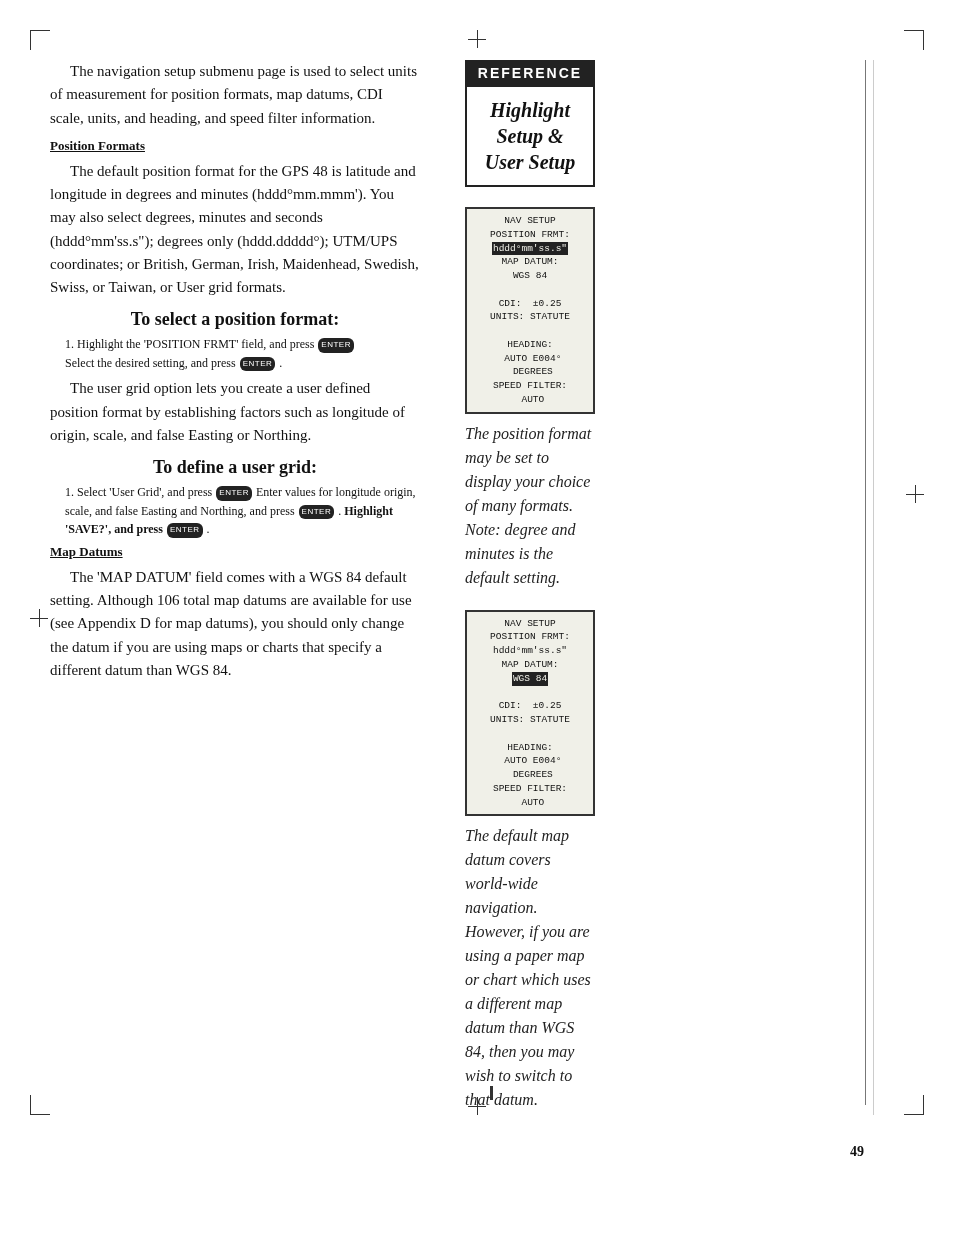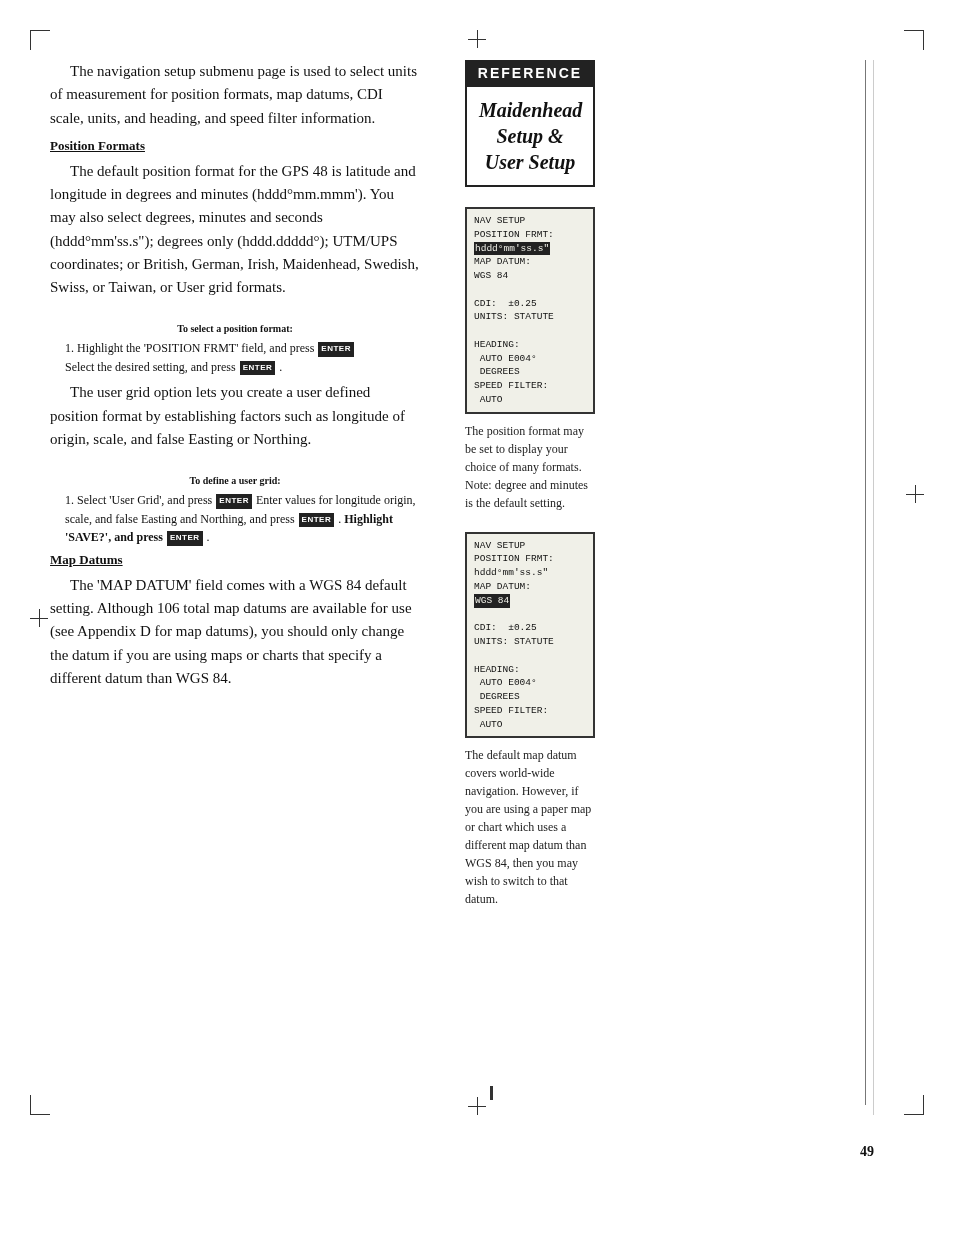--- a/index.html
+++ b/index.html
@@ -261,7 +261,7 @@
       <div class="reference-box">REFERENCE</div>
       <div class="reference-title-box">
         <div class="reference-title-text">
-          <span>Maidenhead</span><br>
+          <span>Highlight</span><br>
           <span>Setup &amp;</span><br>
           <span>User Setup</span>
         </div>

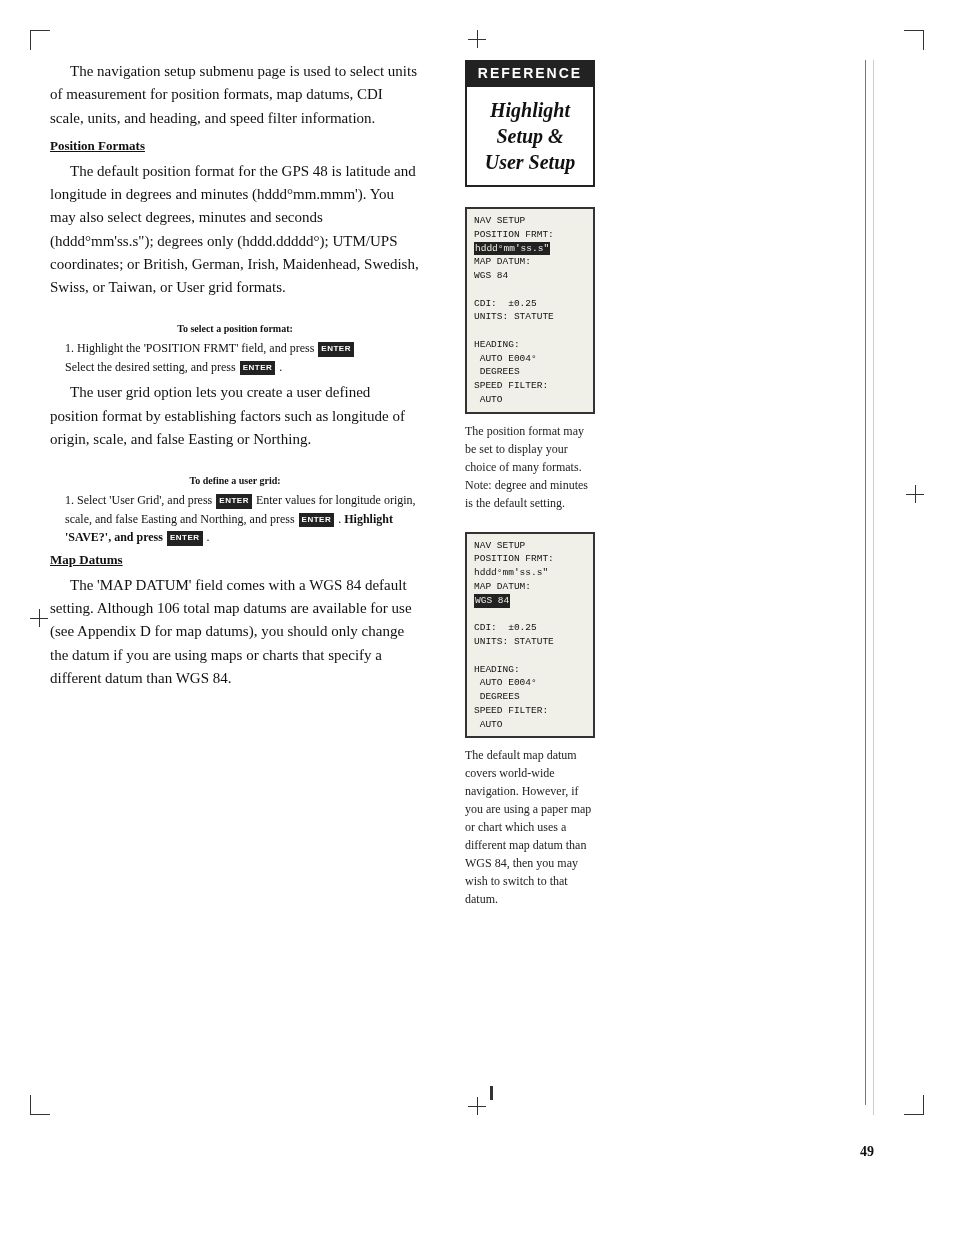--- a/index.html
+++ b/index.html
@@ -183,6 +183,7 @@
     .gps-screen .gps-line {
       display: block;
       white-space: pre;
+      text-align: center;
     }
 
     .gps-screen .gps-highlight {

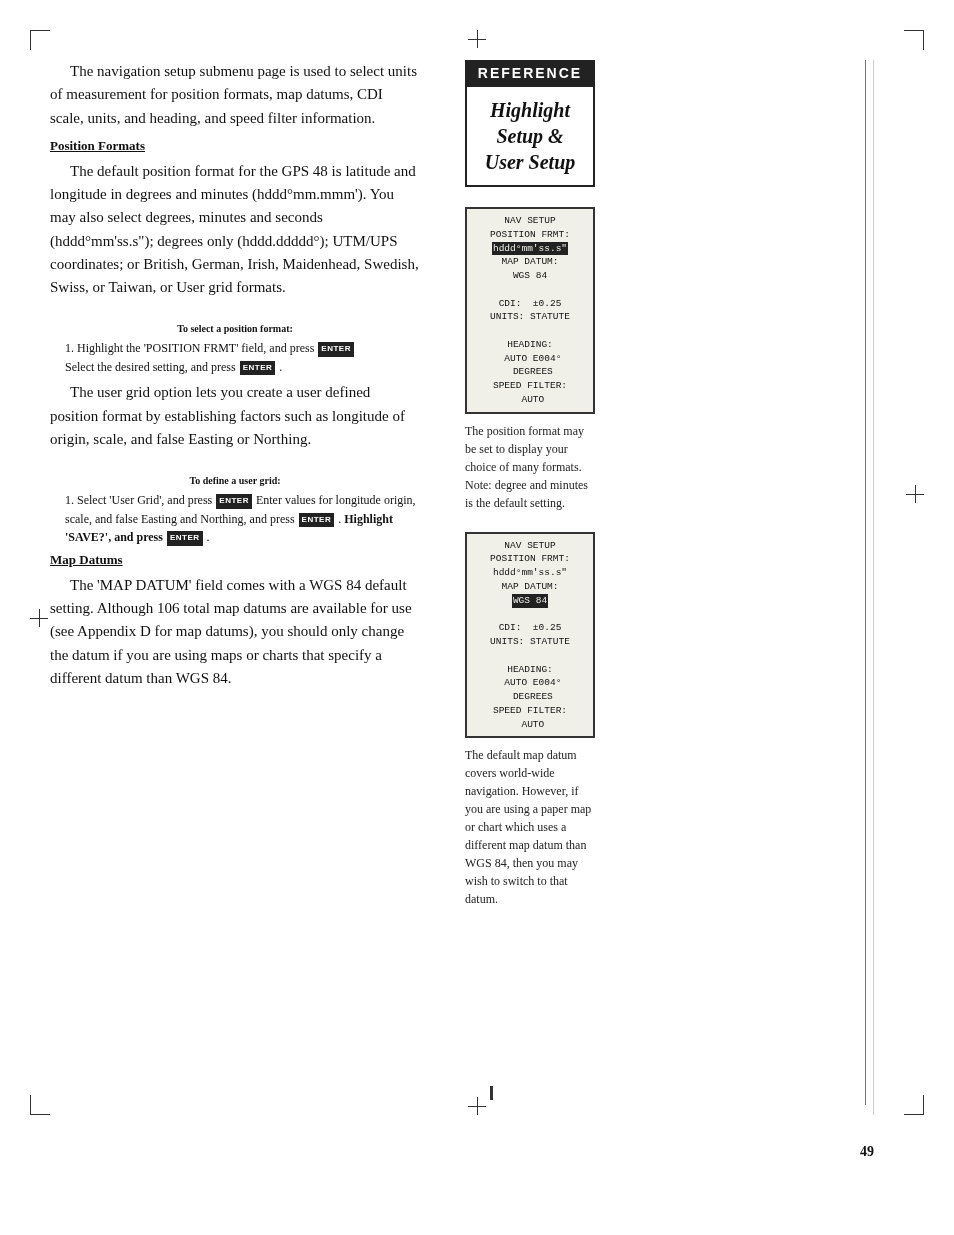--- a/index.html
+++ b/index.html
@@ -103,9 +103,9 @@
     }
 
     .sub-heading {
-      font-size: 10px;
-      font-weight: bold;
-      margin-top: 24px;
+      font-size: 18px;
+      font-weight: bold;
+      margin-top: 10px;
       margin-bottom: 5px;
       text-align: center;
     }

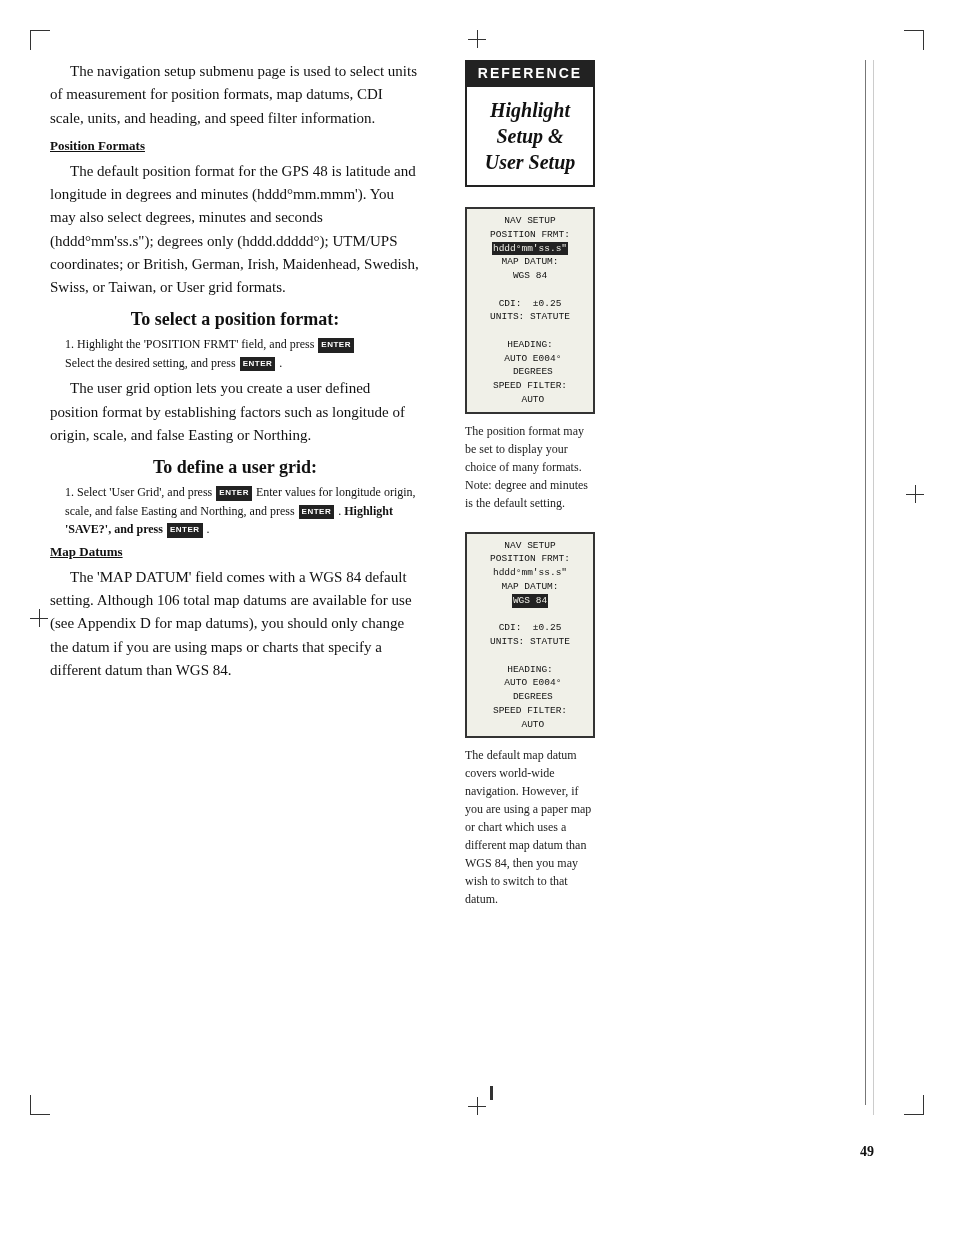--- a/index.html
+++ b/index.html
@@ -127,10 +127,10 @@
       background: #222;
       color: #fff;
       font-size: 8px;
-      font-weight: bold;
+      font-weight: normal;
       font-family: Arial, sans-serif;
       padding: 1px 3px;
-      border-radius: 0;
+      border-radius: 6px;
       vertical-align: middle;
       margin: 0 1px;
       letter-spacing: 0.5px;

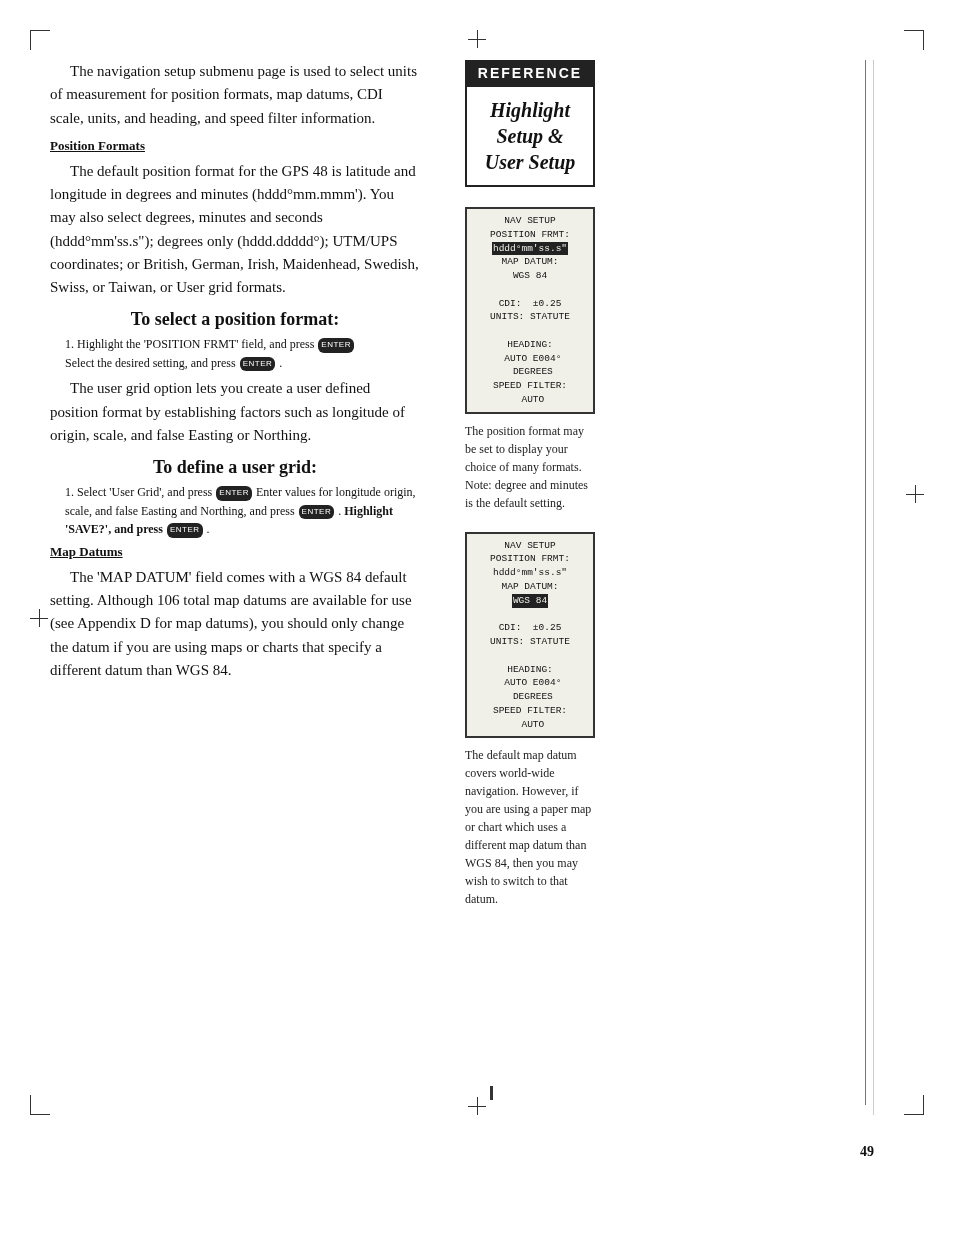--- a/index.html
+++ b/index.html
@@ -196,7 +196,8 @@
     
     .caption-text {
       font-family: 'Times New Roman', Times, serif;
-      font-size: 12px;
+      font-size: 16px;
+      font-style: italic;
       line-height: 1.5;
       color: #222;
       width: 130px;

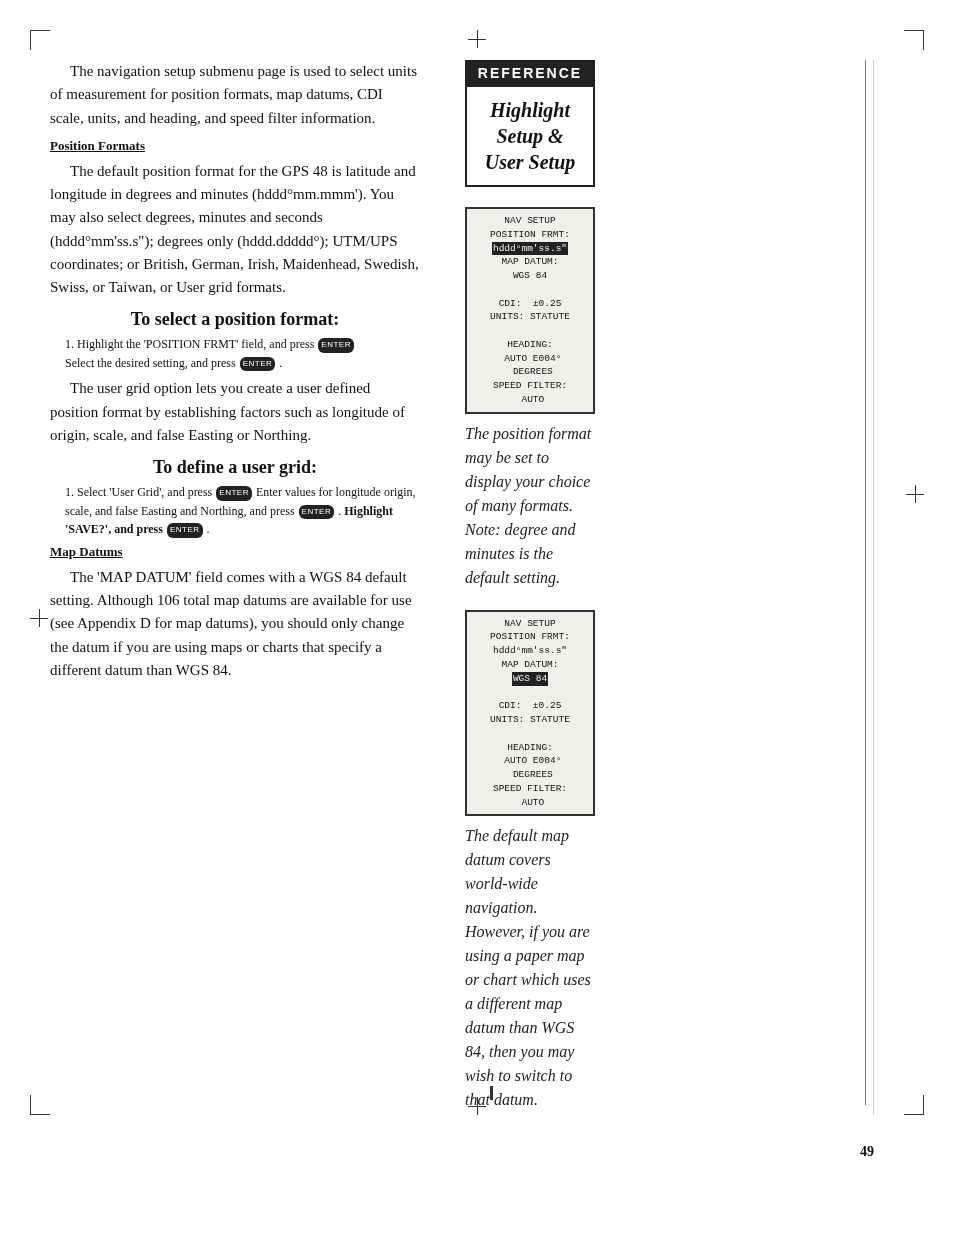--- a/index.html
+++ b/index.html
@@ -310,7 +310,7 @@
 
   <div style="position:absolute; right:88px; top:60px; bottom:130px; width:1px; background:#777;"></div>
 
-  <div style="position:absolute; bottom:75px; right:80px; font-size:14px; font-weight:bold;">49</div>
+  <div style="position:absolute; bottom:75px; right:90px; font-size:14px; font-weight:bold;">49</div>
 
   <div style="position:absolute; bottom:135px; left:490px; width:3px; height:14px; background:#333;"></div>
 

